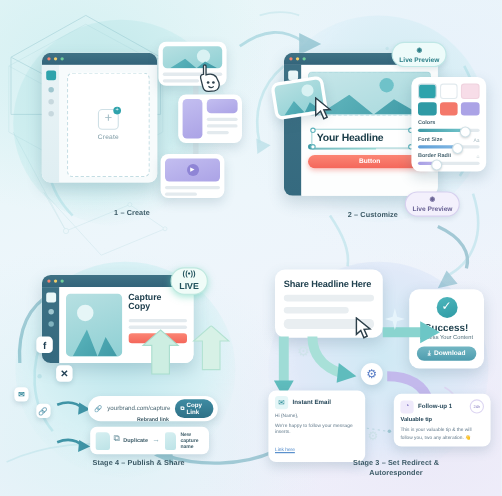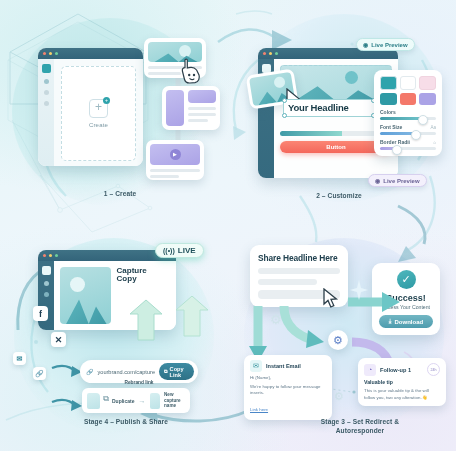--- a/index.html
+++ b/index.html
@@ -301,7 +301,7 @@
     </svg>
   </div>
 
-  <div class="headline-box" style="left:283px;top:99px;width:82px;">
+  <div class="headline-box" style="left:283px;top:117px;width:82px;">
     <div class="hl">Your Headline</div>
     <span class="handle" style="left:-2px;top:-2px;"></span>
     <span class="handle" style="right:-2px;top:-2px;"></span>

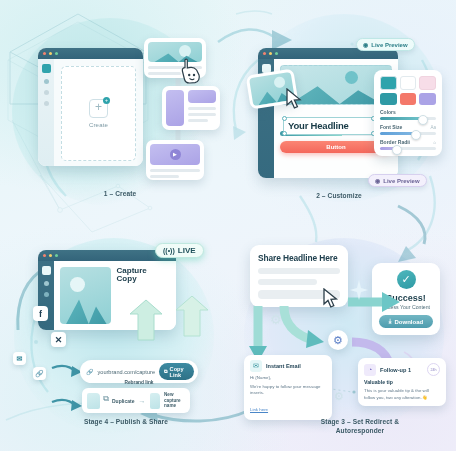--- a/index.html
+++ b/index.html
@@ -59,7 +59,7 @@
   .cursor svg{display:block;}
 
   .pill{position:absolute;border-radius:999px;display:flex;align-items:center;gap:3px;
-    font-size:6px;font-weight:bold;white-space:nowrap;}
+    font-size:6px;font-weight:bold;white-space:nowrap;flex-direction:column;}
   .pill-lp{background:#edfbfa;color:#2c7f88;border:1px solid #bfe7e6;padding:2px 6px;box-shadow:0 2px 5px rgba(54,98,120,.14);}
   .pill-lp2{background:#f3f0fc;color:#6a6395;border:1px solid #d7d0ef;padding:2px 6px;box-shadow:0 2px 5px rgba(54,98,120,.14);}
   .pill-live{background:#f0fcf8;color:#21525c;border:1px solid #bfe8df;padding:2px 7px;font-size:8px;box-shadow:0 2px 7px rgba(90,210,180,.5);}

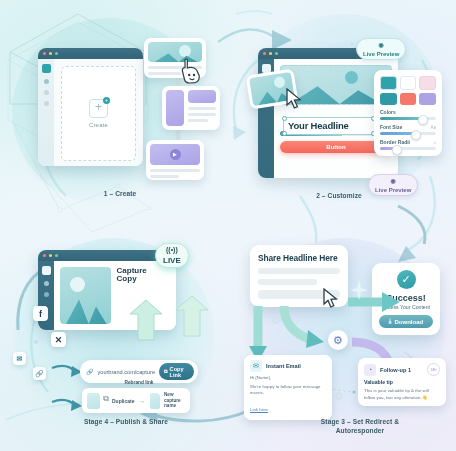--- a/index.html
+++ b/index.html
@@ -371,7 +371,7 @@
         <div class="imgph" style="width:46%;">
           <span class="imgsun" style="left:20%;right:auto;top:18%;width:30%;padding-bottom:30%;background:#e6f6f7;"></span>
         </div>
-        <div style="flex:1;display:flex;flex-direction:row;">
+        <div style="flex:1;display:flex;flex-direction:column;">
           <div style="font-size:8px;font-weight:bold;color:#21414f;line-height:1.05;">
             <span>Capture</span><br>
             <span>Copy</span>

